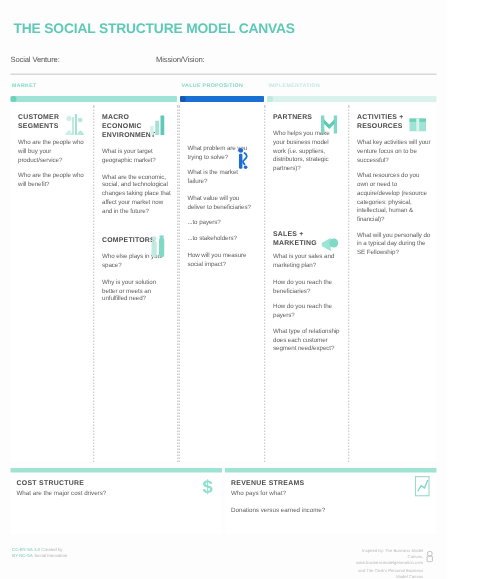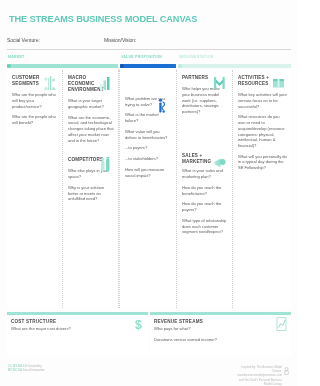--- a/index.html
+++ b/index.html
@@ -152,7 +152,7 @@
 
 <div class="page">
 
-  <div class="title">THE STREAMS BUSINESS MODEL CANVAS</div>
+  <div class="title">THE SOCIAL STRUCTURE MODEL CANVAS</div>
 
   <div class="fields">
     <div class="field-label f-venture">Social Venture:</div>

